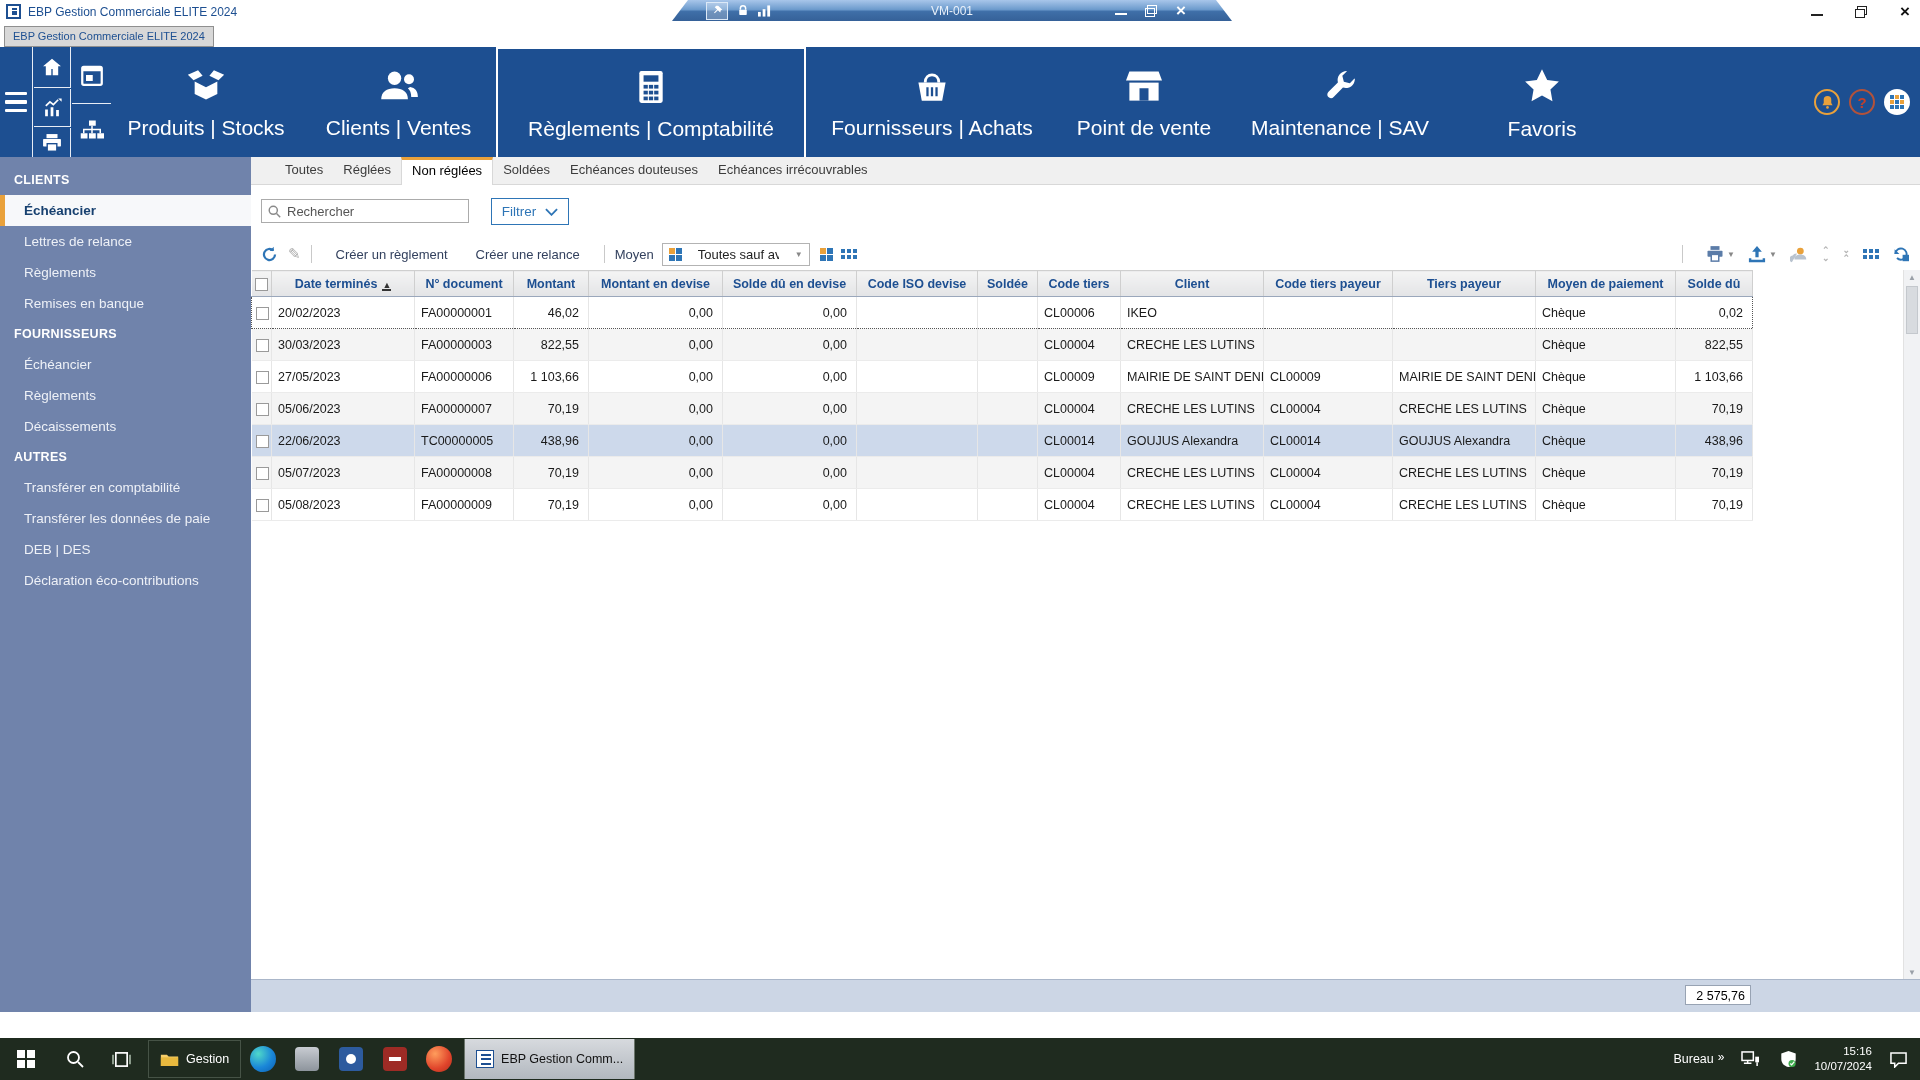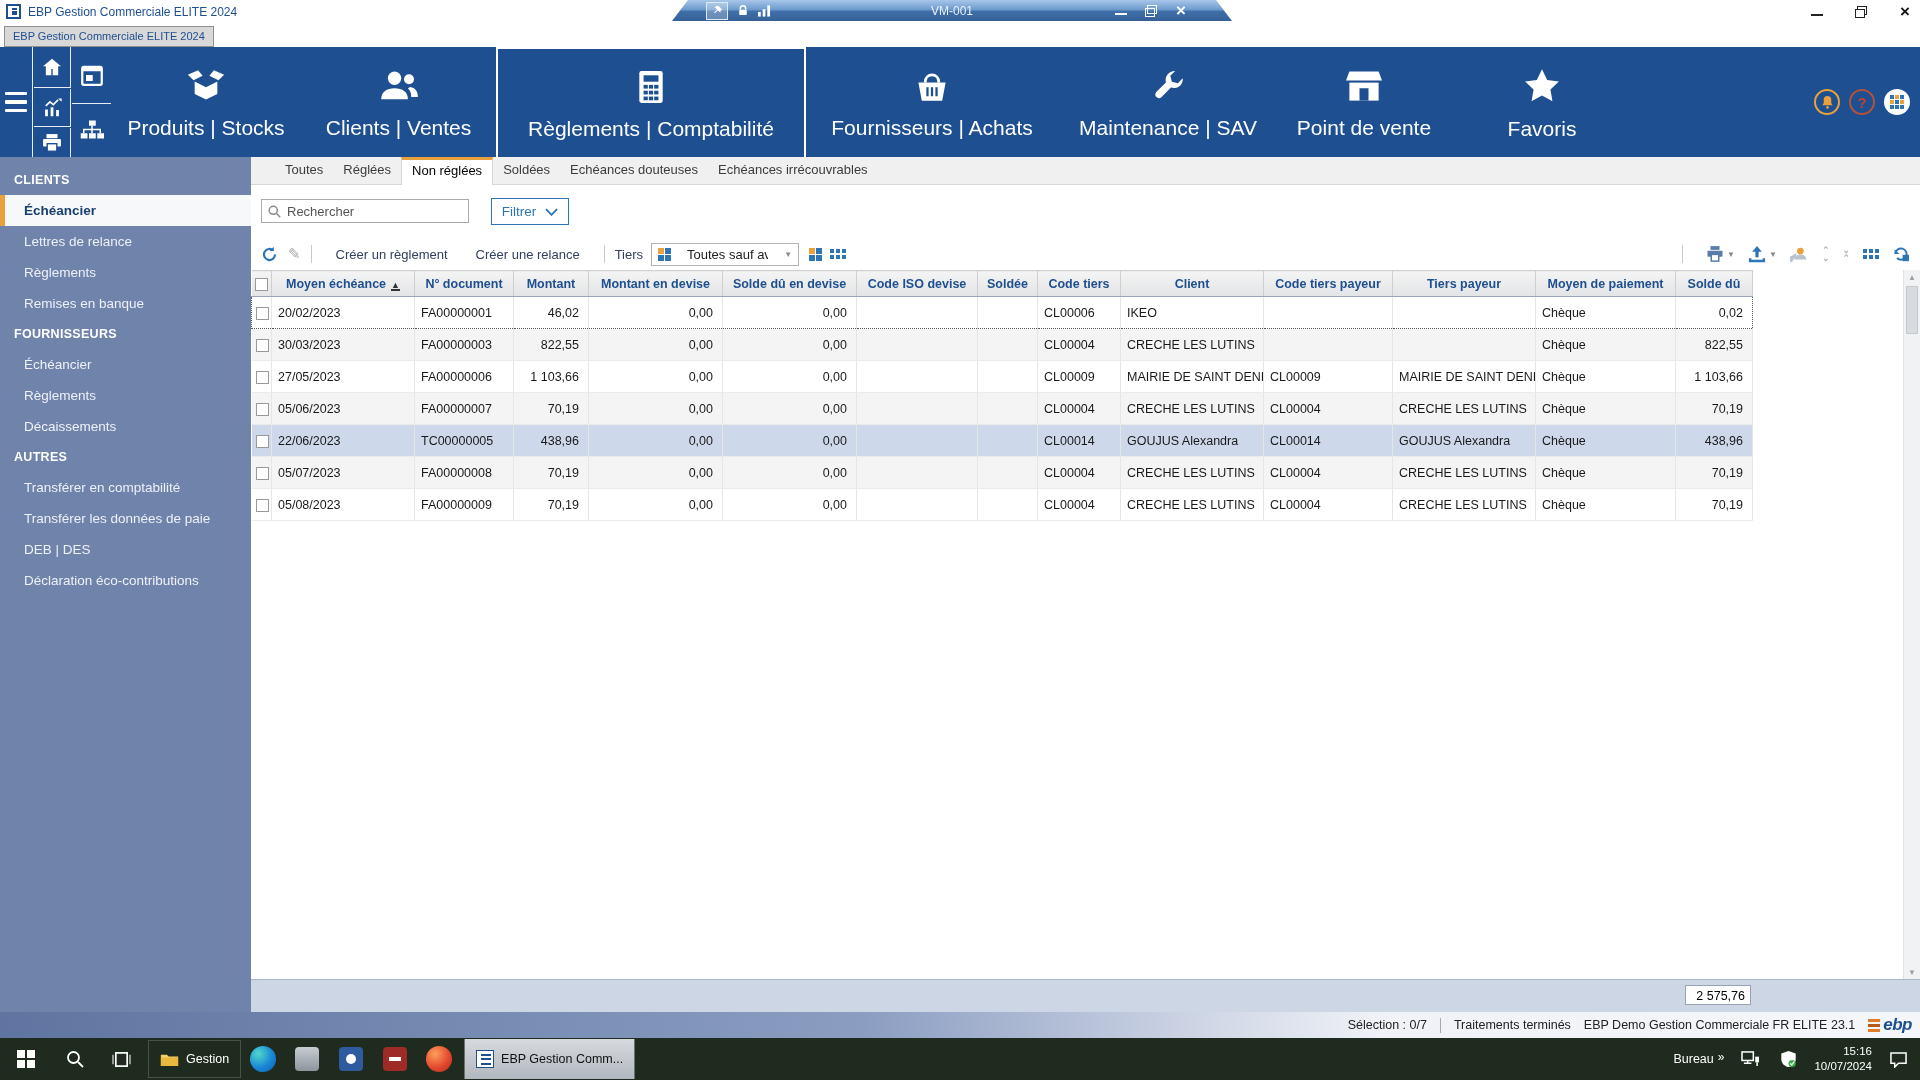--- a/index.html
+++ b/index.html
@@ -299,12 +299,6 @@
           </svg>
         <span class="lbl">Fournisseurs | Achats</span>
       </div>
-      <div class="rb-tab" style="width:220px;">
-        <svg width="36" height="34" viewBox="0 0 32 32">
-            <path fill="#fff" d="M30 9.5a8.5 8.5 0 0 1-11.2 8L10 26.3A3.4 3.4 0 1 1 5.2 21.5l8.8-8.8A8.5 8.5 0 0 1 22.5 2l-4.3 4.3 1.4 5.7 5.7 1.4L29.6 9z"></path>
-          </svg>
-        <span class="lbl">Maintenance | SAV</span>
-      </div>
       <div class="rb-tab" style="width:172px;">
         <svg width="36" height="34" viewBox="0 0 32 30">
             <path fill="#fff" d="M3 2h26l3 8H0z"></path>
@@ -312,6 +306,12 @@
             <rect x="12" y="17" width="8" height="11" fill="#1d4f91"></rect>
           </svg>
         <span class="lbl">Point de vente</span>
+      </div>
+      <div class="rb-tab" style="width:220px;">
+        <svg width="36" height="34" viewBox="0 0 32 32">
+            <path fill="#fff" d="M30 9.5a8.5 8.5 0 0 1-11.2 8L10 26.3A3.4 3.4 0 1 1 5.2 21.5l8.8-8.8A8.5 8.5 0 0 1 22.5 2l-4.3 4.3 1.4 5.7 5.7 1.4L29.6 9z"></path>
+          </svg>
+        <span class="lbl">Maintenance | SAV</span>
       </div>
       <div class="rb-tab" style="width:184px;">
         <svg width="38" height="36" viewBox="0 0 32 32">

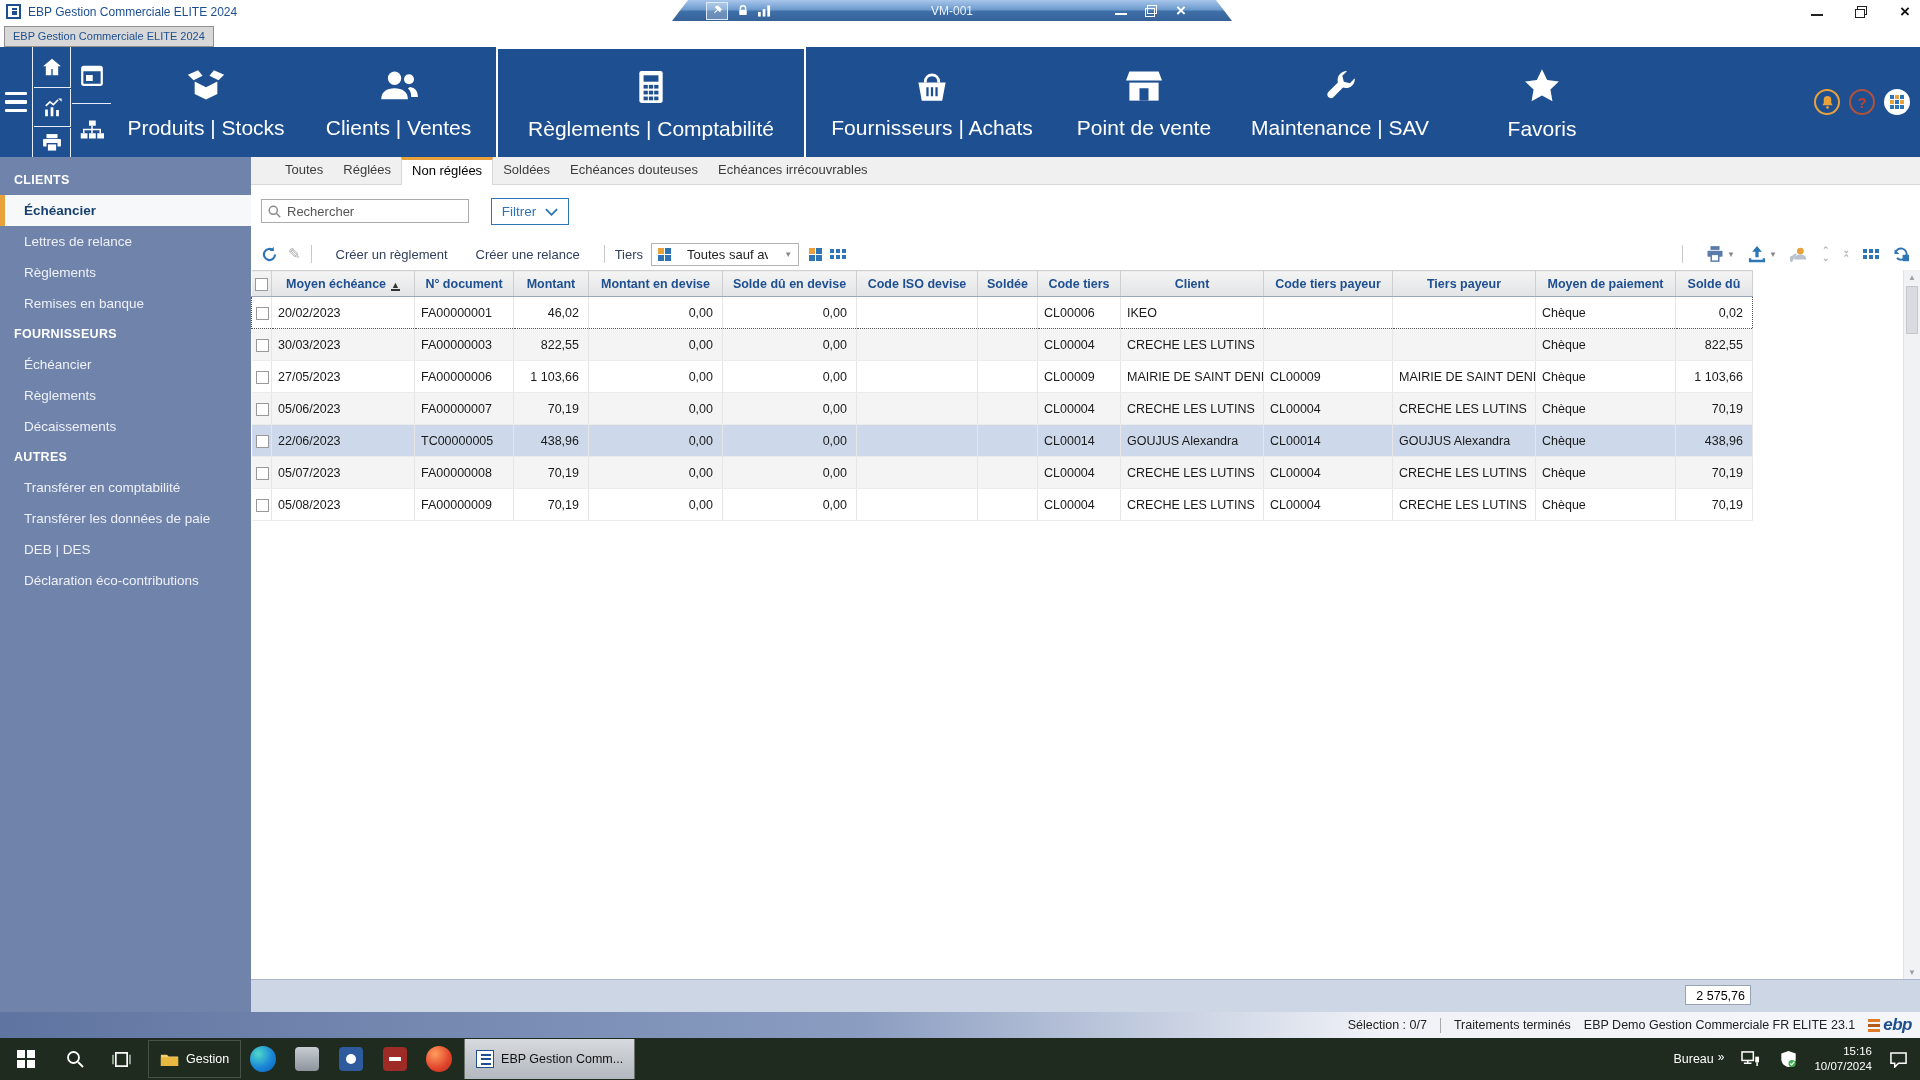--- a/index.html
+++ b/index.html
@@ -403,7 +403,7 @@
         <span class="tb-link">Créer un règlement</span>
         <span class="tb-link">Créer une relance</span>
         <span class="tb-sep"></span>
-        <span>Tiers</span>
+        <span>Moyen</span>
         <div class="vues-dd">
           <span class="grid4">
               <i></i>

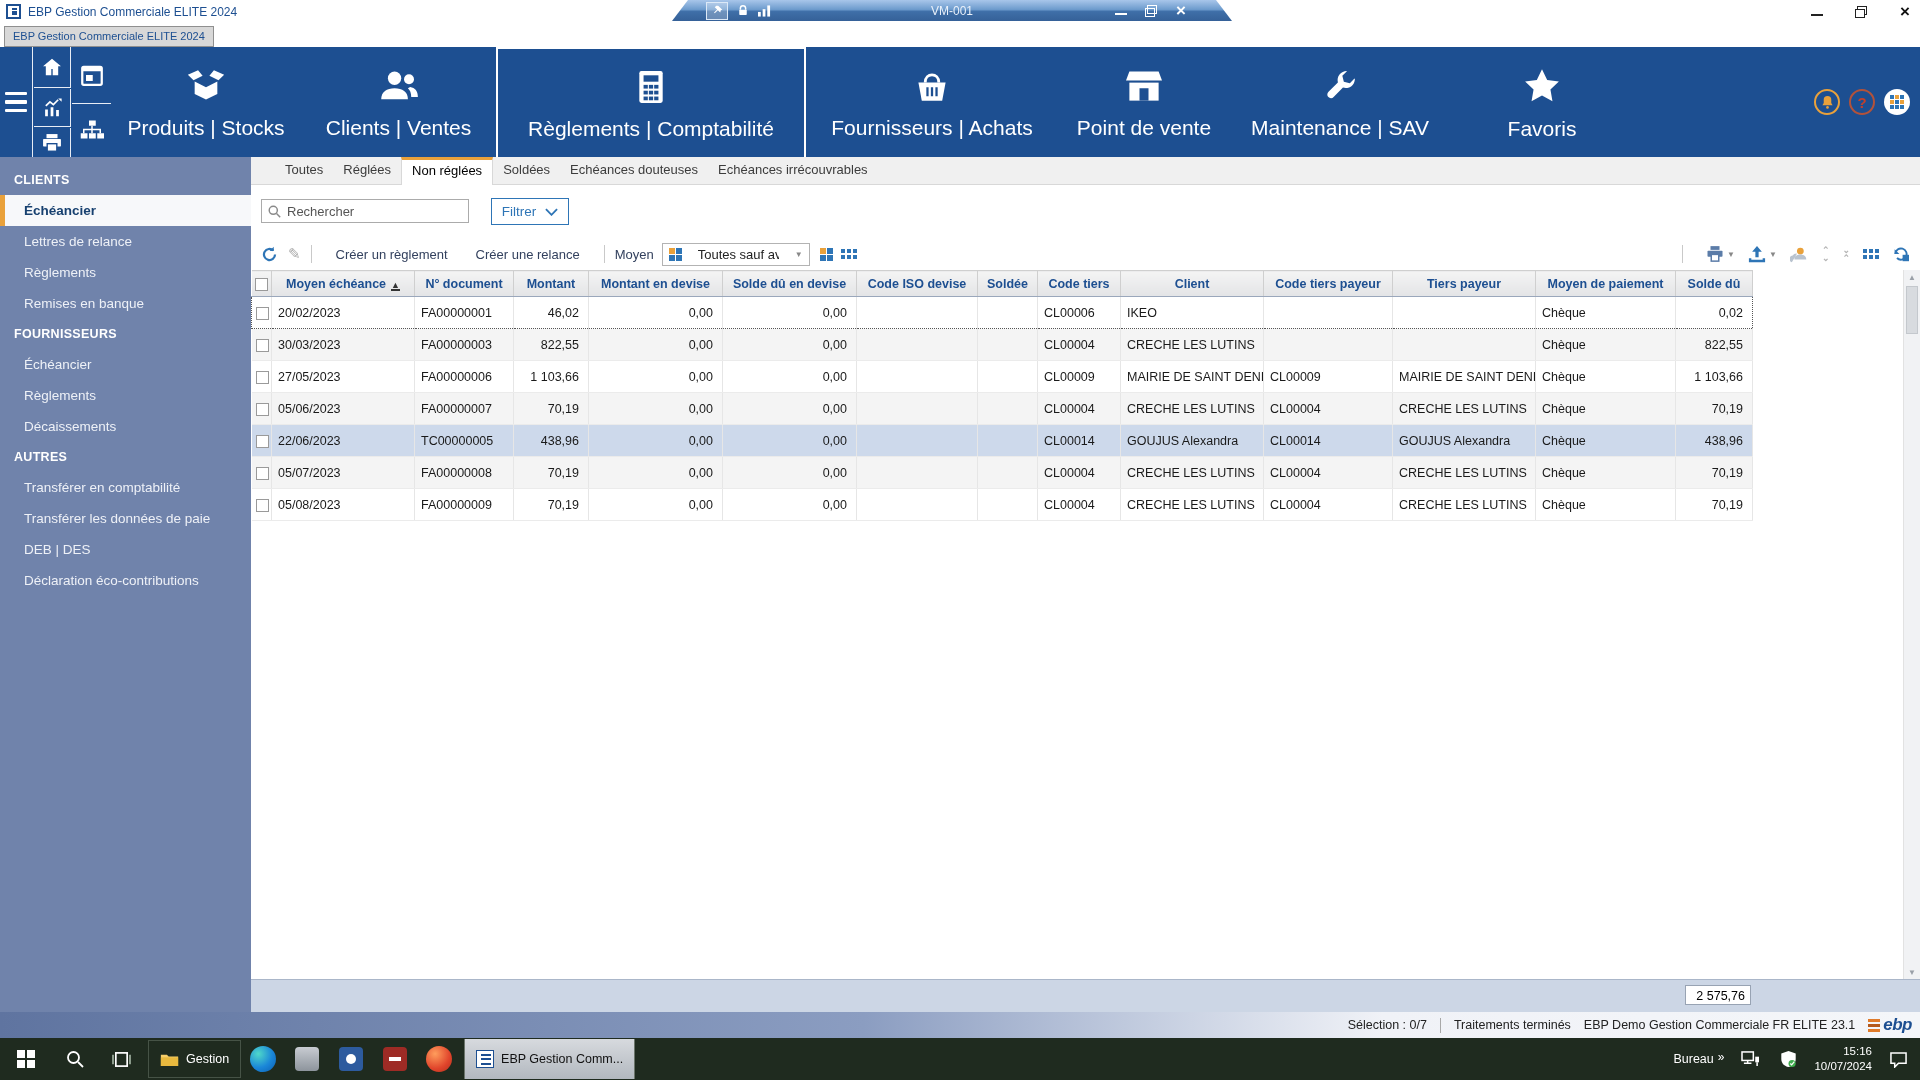--- a/index.html
+++ b/index.html
@@ -499,7 +499,7 @@
           <thead>
             <tr>
               <th><span class="cb"></span></th>
-              <th><span>Moyen échéance</span><span class="sortmark">▲</span></th>
+              <th><span>Date terminés</span><span class="sortmark">▲</span></th>
               <th><span>N° document</span></th>
               <th><span>Montant</span></th>
               <th><span>Montant en devise</span></th>

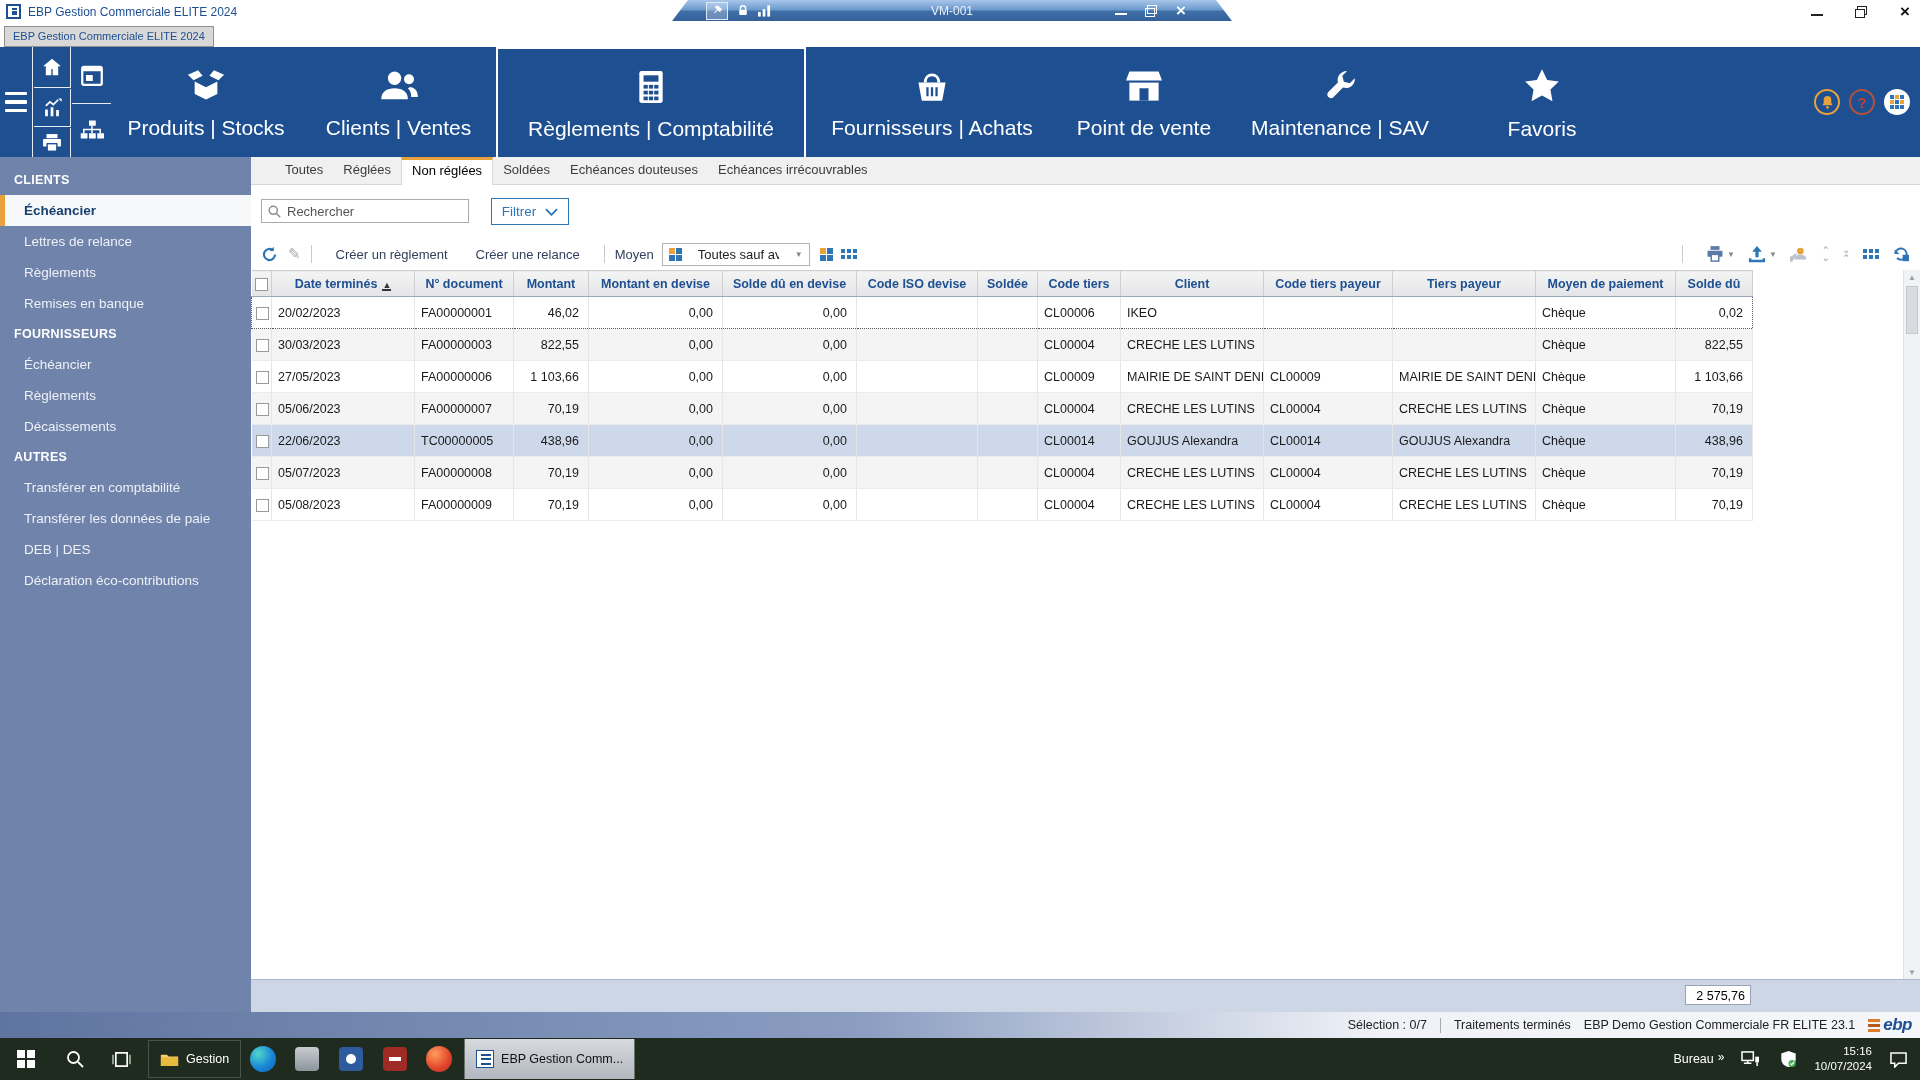--- a/index.html
+++ b/index.html
@@ -643,20 +643,6 @@
     </div>
   </div>
 
-  <div class="statusbar">
-    <span>Sélection : 0/7</span>
-    <span class="st-sep"></span>
-    <span>Traitements terminés</span>
-    <span>EBP Demo Gestion Commerciale FR ELITE 23.1</span>
-    <span class="ebp-logo">
-      <span class="ebp-bars">
-          <i></i>
-          <i></i>
-          <i></i>
-        </span>
-      <span class="ebp-word">ebp</span>
-    </span>
-  </div>
 
   <div class="taskbar">
     <div class="tk-btn" style="width:52px;">

